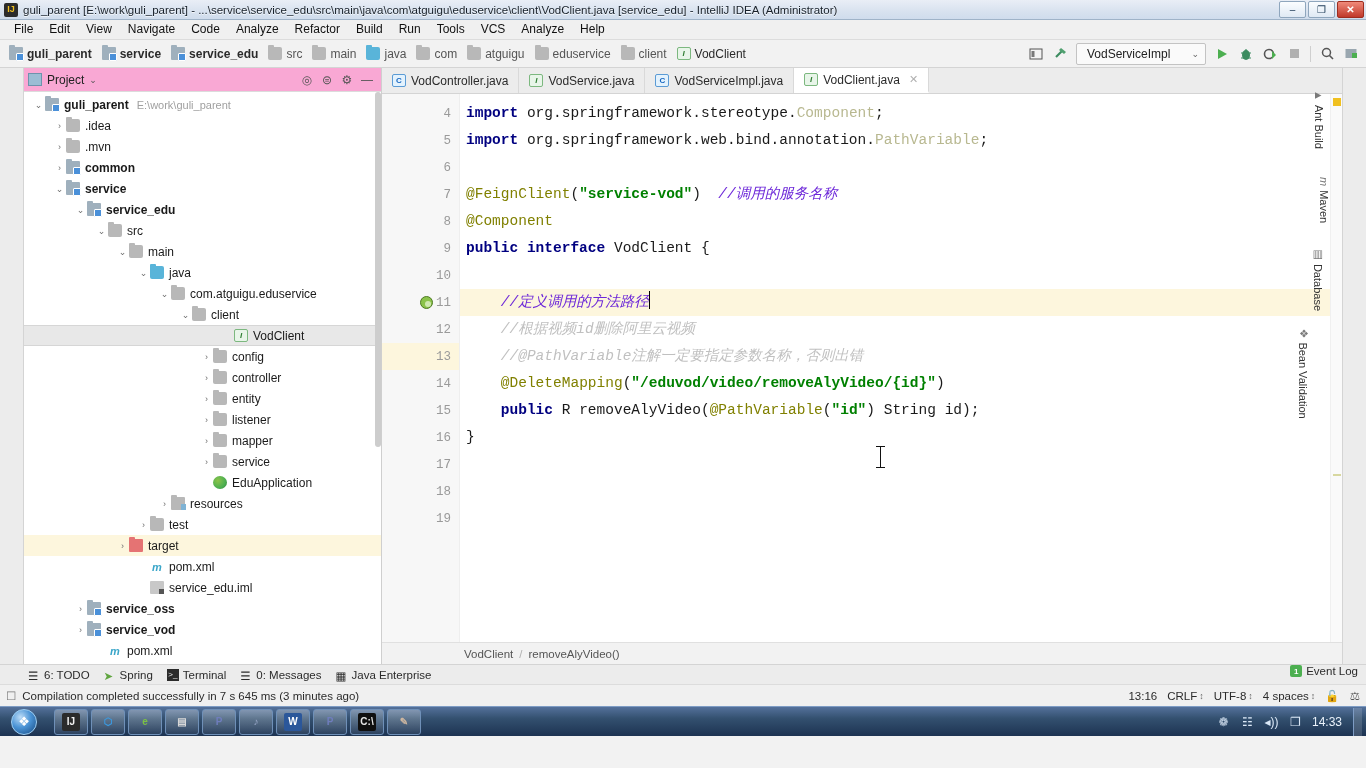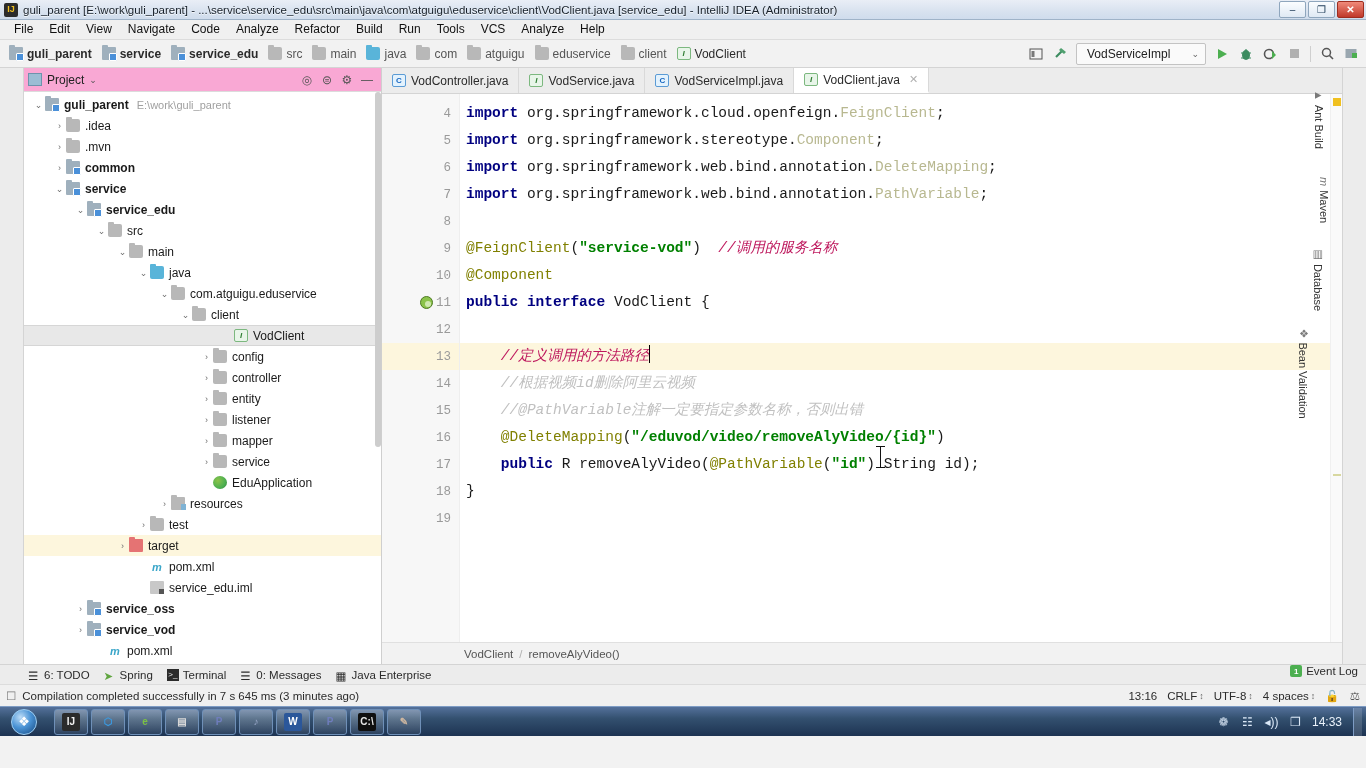--- a/index.html
+++ b/index.html
@@ -626,7 +626,6 @@
           </div>
         <div class="code" id="code">
           <div class="mouse-caret"></div>
-        <div class="cline"><span class="kw">import </span><span class="pln">org.springframework.cloud.openfeign.</span><span class="cls-ref">FeignClient</span><span class="punc">;</span></div>
             <div class="cline"><span class="kw">import </span><span class="pln">org.springframework.stereotype.</span><span class="cls-ref">Component</span><span class="punc">;</span></div>
             <div class="cline"><span class="kw">import </span><span class="pln">org.springframework.web.bind.annotation.</span><span class="cls-ref">DeleteMapping</span><span class="punc">;</span></div>
             <div class="cline"><span class="kw">import </span><span class="pln">org.springframework.web.bind.annotation.</span><span class="cls-ref">PathVariable</span><span class="punc">;</span></div>

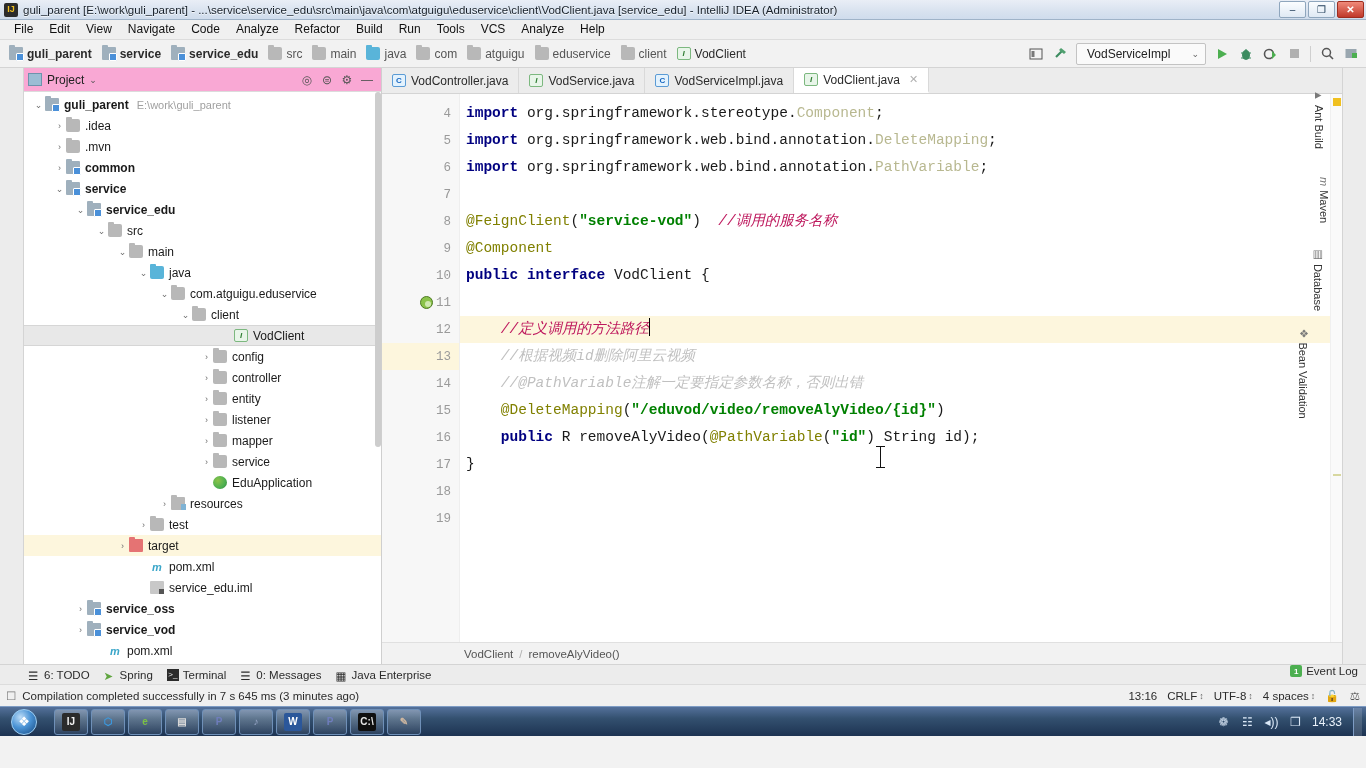--- a/index.html
+++ b/index.html
@@ -627,7 +627,6 @@
         <div class="code" id="code">
           <div class="mouse-caret"></div>
             <div class="cline"><span class="kw">import </span><span class="pln">org.springframework.stereotype.</span><span class="cls-ref">Component</span><span class="punc">;</span></div>
-            <div class="cline"><span class="kw">import </span><span class="pln">org.springframework.web.bind.annotation.</span><span class="cls-ref">DeleteMapping</span><span class="punc">;</span></div>
             <div class="cline"><span class="kw">import </span><span class="pln">org.springframework.web.bind.annotation.</span><span class="cls-ref">PathVariable</span><span class="punc">;</span></div>
             <div class="cline"></div>
             <div class="cline"><span class="ann">@FeignClient</span><span class="punc">(</span><span class="str">"service-vod"</span><span class="punc">)  </span><span class="cmt">//调用的服务名称</span></div>

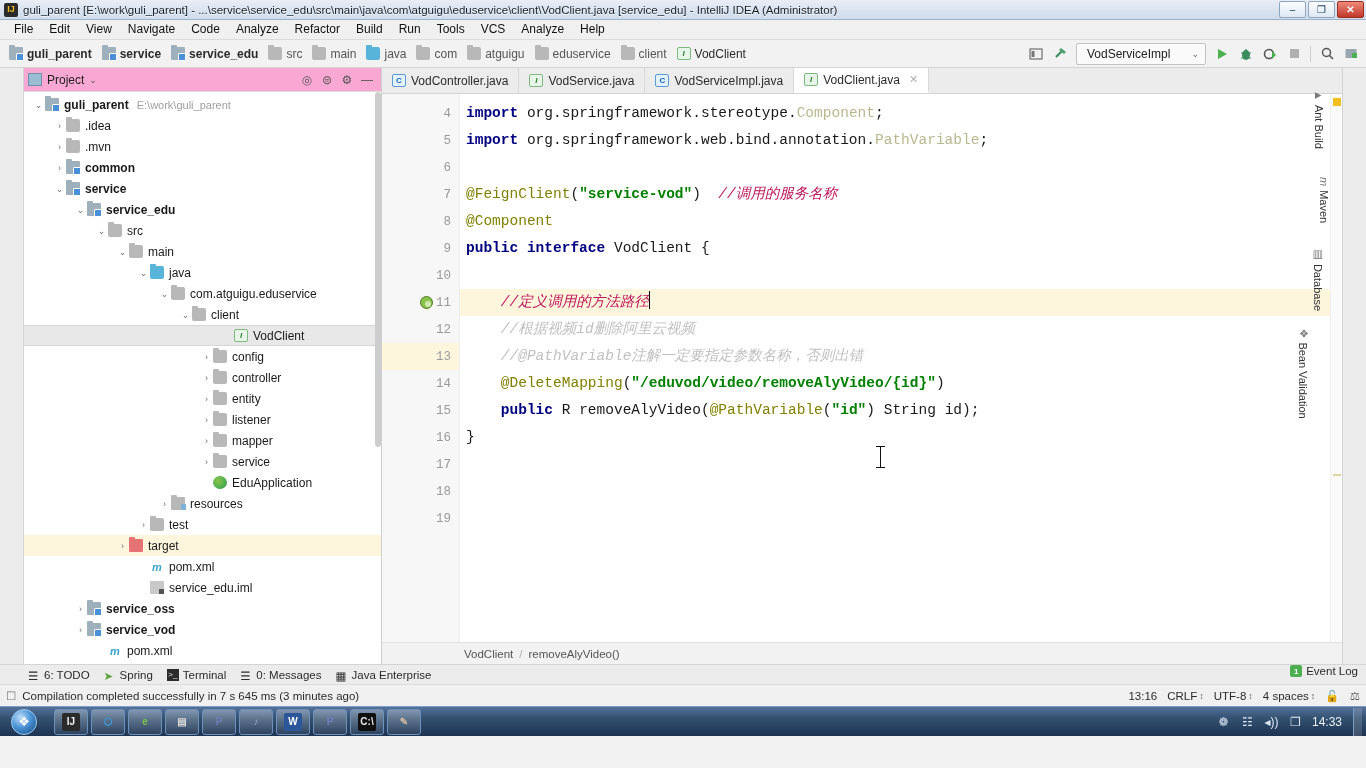--- a/index.html
+++ b/index.html
@@ -179,7 +179,7 @@
   .ann { color:#808000; }
   .cls-ref { color:#b8b890; }
   .str { color:#008000; font-weight:bold; }
-  .cmt { color:#be185d; font-style:italic;font-family:Liberation Mono, monospace; }
+  .cmt { color:#6d28d9; font-style:italic;font-family:Liberation Mono, monospace; }
   .cmt2 { color:#c0c0c0; font-style:italic; }
   .punc { color:#1a1a1a; }
   .caret-bar {

